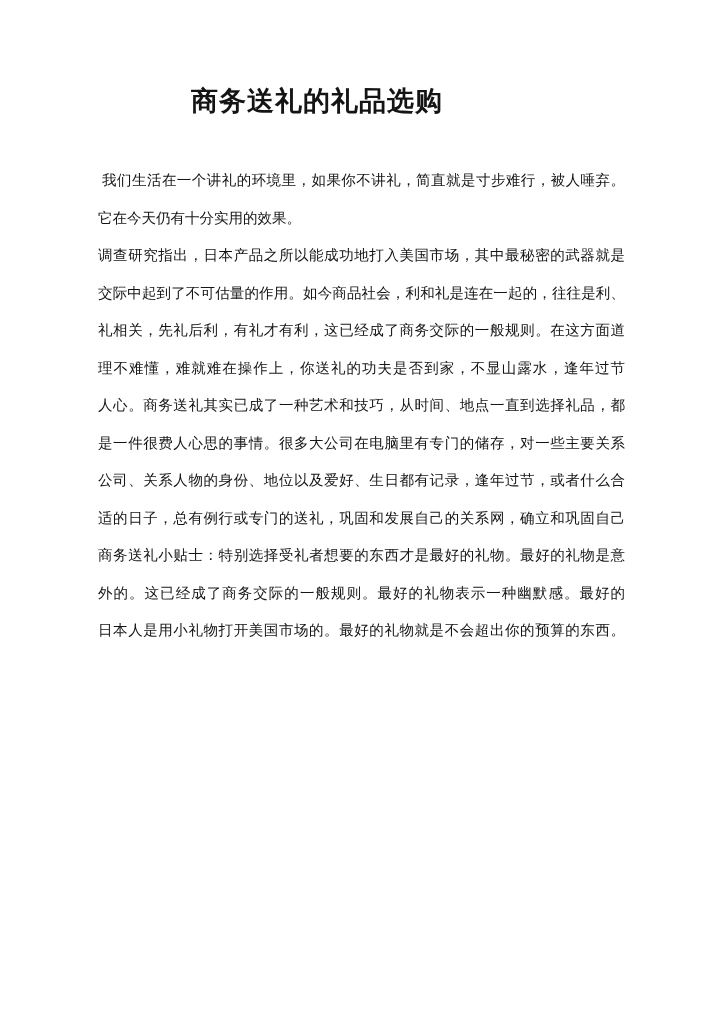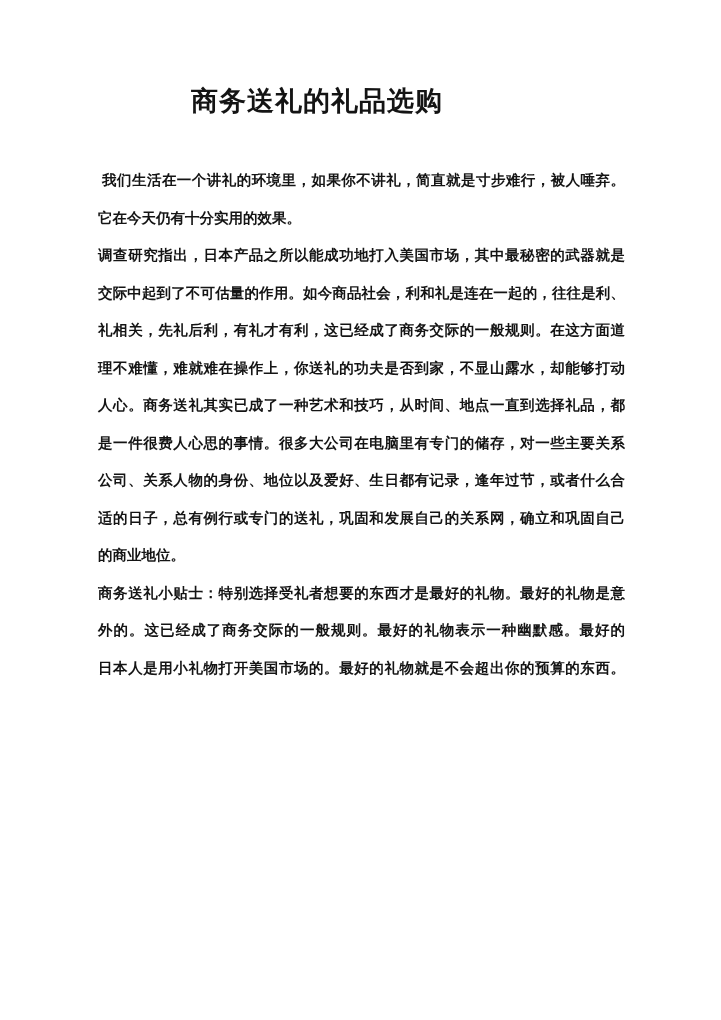--- a/index.html
+++ b/index.html
@@ -41,7 +41,6 @@
     text-align-last: justify;
     white-space: pre-wrap;
     text-justify: inter-character;
-    font-weight: bold;
   }
   .text-line.para-last {
     text-align-last: left;

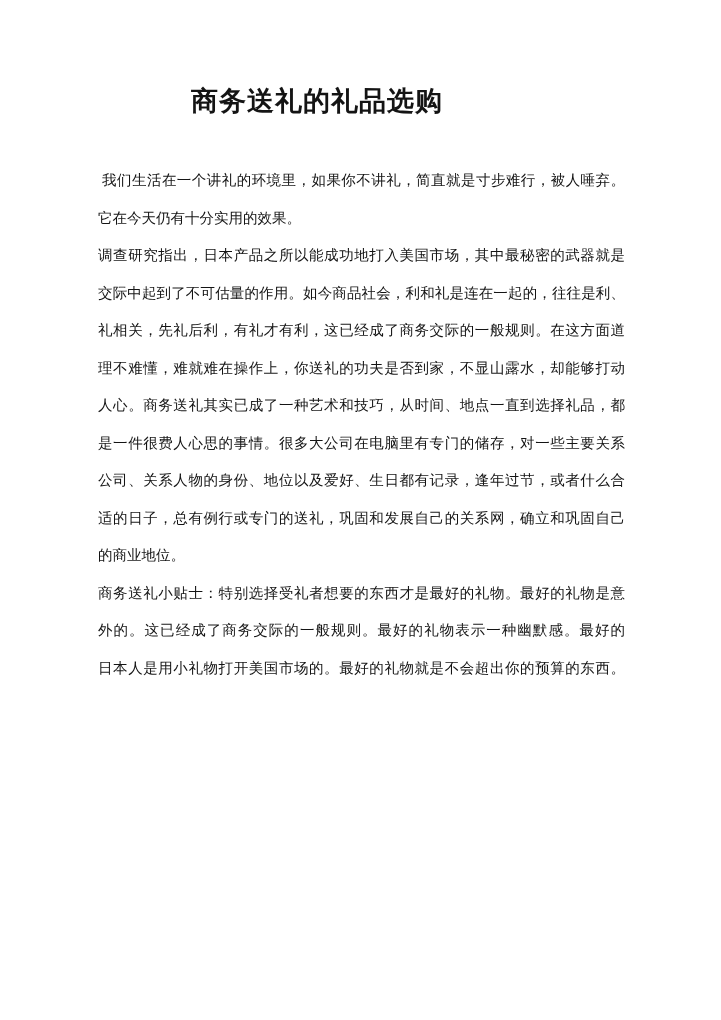--- a/index.html
+++ b/index.html
@@ -64,7 +64,7 @@
       <div class="text-line">调查研究指出，日本产品之所以能成功地打入美国市场，其中最秘密的武器就是</div>
       <div class="text-line">交际中起到了不可估量的作用。如今商品社会，利和礼是连在一起的，往往是利、</div>
       <div class="text-line">礼相关，先礼后利，有礼才有利，这已经成了商务交际的一般规则。在这方面道</div>
-      <div class="text-line">理不难懂，难就难在操作上，你送礼的功夫是否到家，不显山露水，却能够打动</div>
+      <div class="text-line">理不难懂，难就难在操作上，你送礼的功夫是否到家，不显山露水，逢年过节</div>
       <div class="text-line">人心。商务送礼其实已成了一种艺术和技巧，从时间、地点一直到选择礼品，都</div>
       <div class="text-line">是一件很费人心思的事情。很多大公司在电脑里有专门的储存，对一些主要关系</div>
       <div class="text-line">公司、关系人物的身份、地位以及爱好、生日都有记录，逢年过节，或者什么合</div>

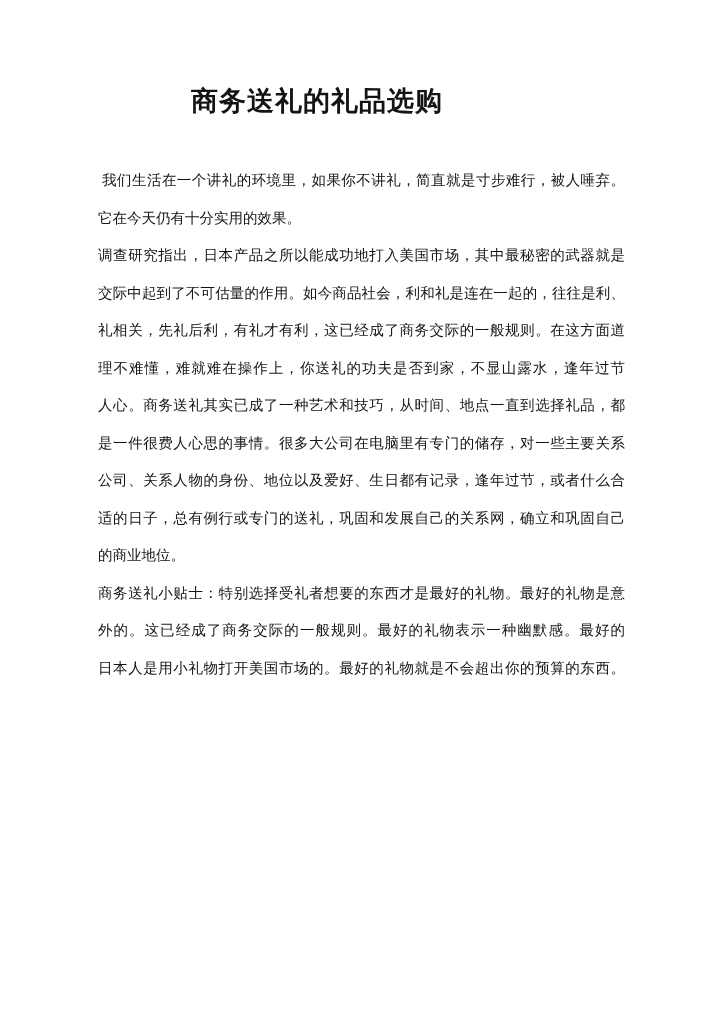--- a/index.html
+++ b/index.html
@@ -69,7 +69,6 @@
       <div class="text-line">是一件很费人心思的事情。很多大公司在电脑里有专门的储存，对一些主要关系</div>
       <div class="text-line">公司、关系人物的身份、地位以及爱好、生日都有记录，逢年过节，或者什么合</div>
       <div class="text-line">适的日子，总有例行或专门的送礼，巩固和发展自己的关系网，确立和巩固自己</div>
-      <div class="text-line para-last">的商业地位。</div>
     </div>
 
     <div>

